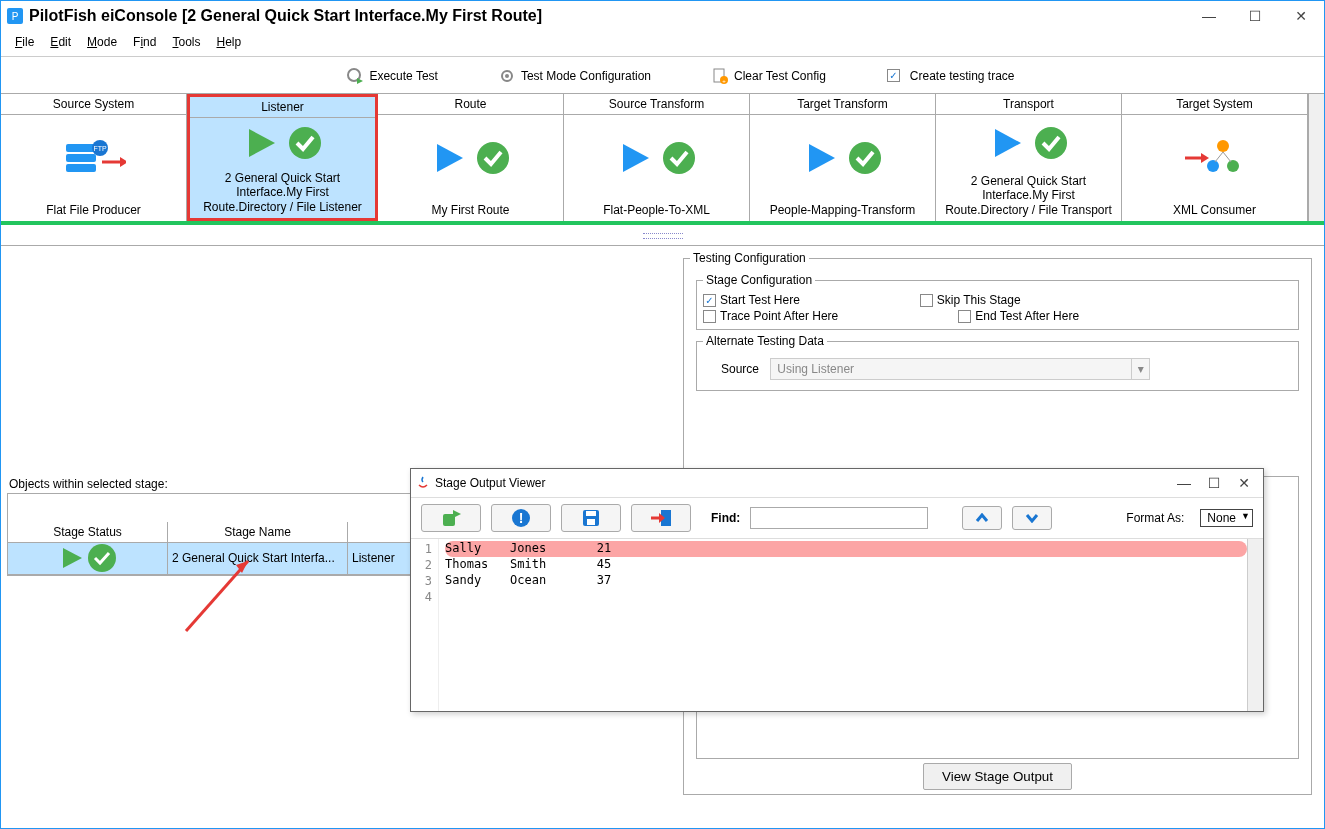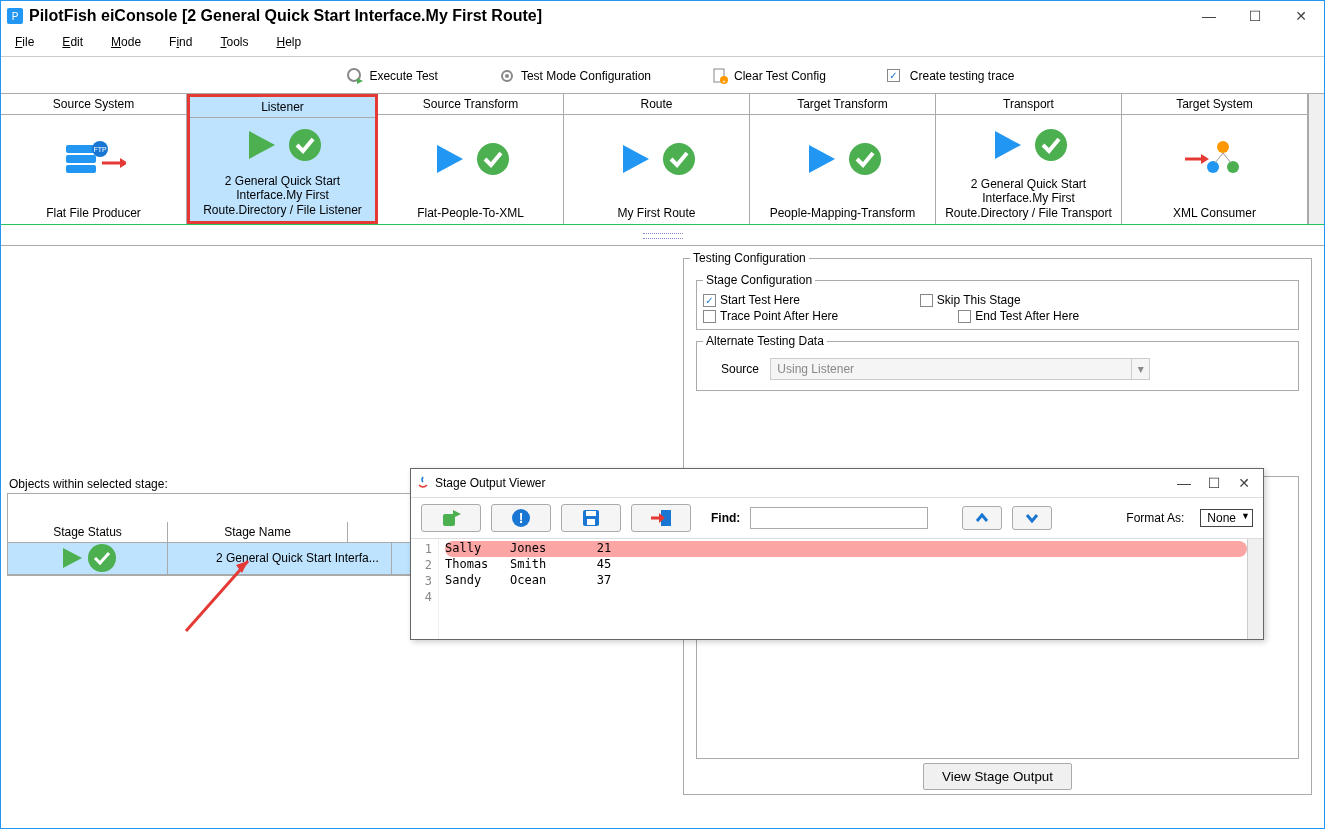--- a/index.html
+++ b/index.html
@@ -9,7 +9,7 @@
 .titlebar .title { flex: 1; color: #000000; font-size: 16px; font-weight: bold; }
 .winbtns { display: flex; }
 .winbtn { width: 46px; height: 30px; display:flex;align-items:center;justify-content:center; color:#444; font-size:14px;}
-.menubar { display: flex; padding: 2px 8px 4px 8px; gap: 16px; border-bottom: 1px solid #fff;}
+.menubar { display: flex; padding: 2px 8px 4px 8px; gap: 4px; border-bottom: 1px solid #fff;}
 .menuitem { padding: 2px 6px; color:#000;}
 .menuitem span.u { text-decoration: underline; }
 .toolbar { display: flex; align-items: center; justify-content: center; gap: 24px; height: 36px; border-top:1px solid #fff;}

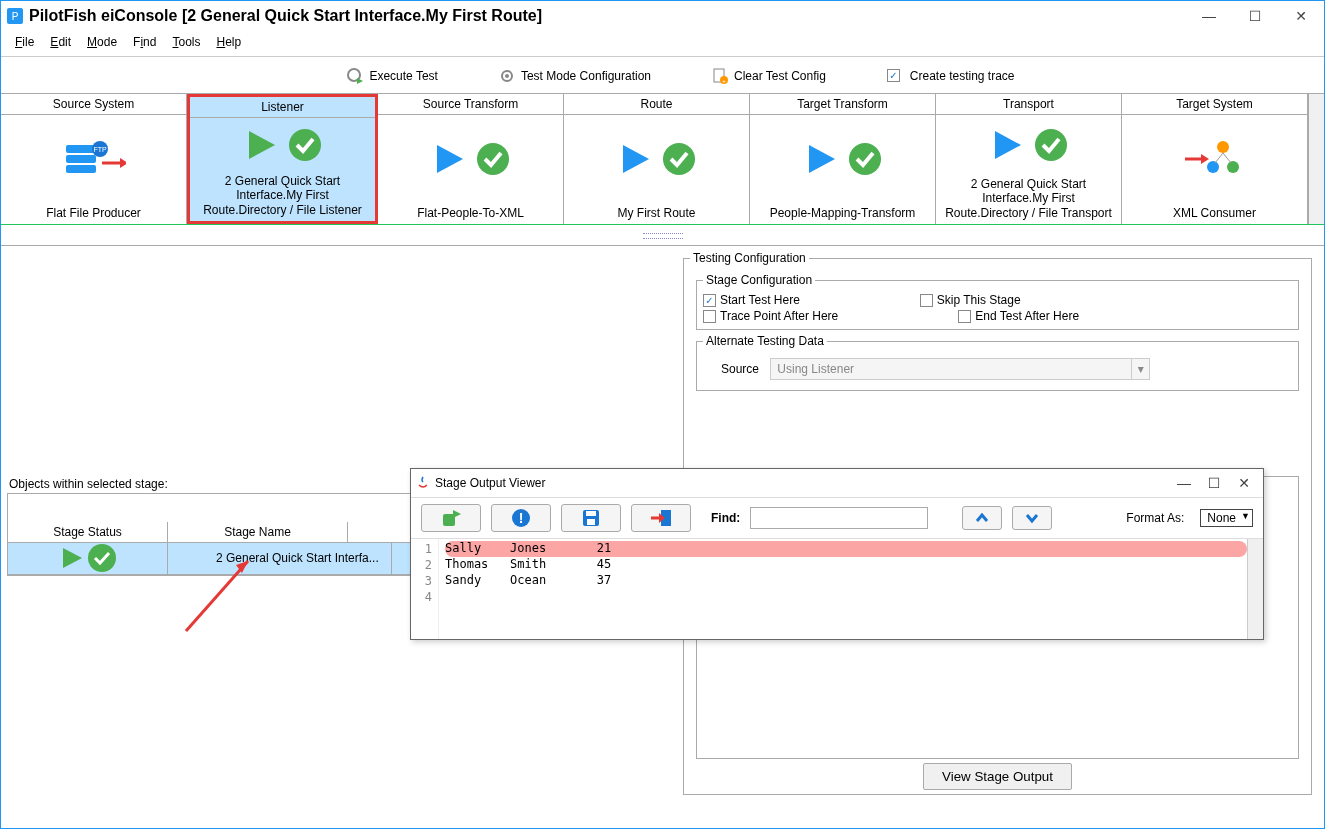--- a/index.html
+++ b/index.html
@@ -16,7 +16,7 @@
 .tbtn { display: flex; align-items: center; gap: 6px; color:#000;margin-left:37px;}
 .tbtn .ticon { width:16px;height:16px; }
 .chk { width:13px;height:13px;border:1px solid #888;display:inline-flex;align-items:center;justify-content:center;margin-right:4px;}
-.stagebar { display:flex; border-top:1px solid #aaa; border-bottom:1px solid #22c55e; height:132px; position:relative;}
+.stagebar { display:flex; border-top:1px solid #aaa; border-bottom:4px solid #22c55e; height:132px; position:relative;}
 .stagecol { flex:1; border-right:1px solid #aaa; display:flex;flex-direction:column;align-items:center; background:#fff; position:relative;overflow:hidden;}
 .stagecol:last-child{border-right:none;}
 .stagecol.sel { background:#BDE3FF; border:3px solid #E53935; }

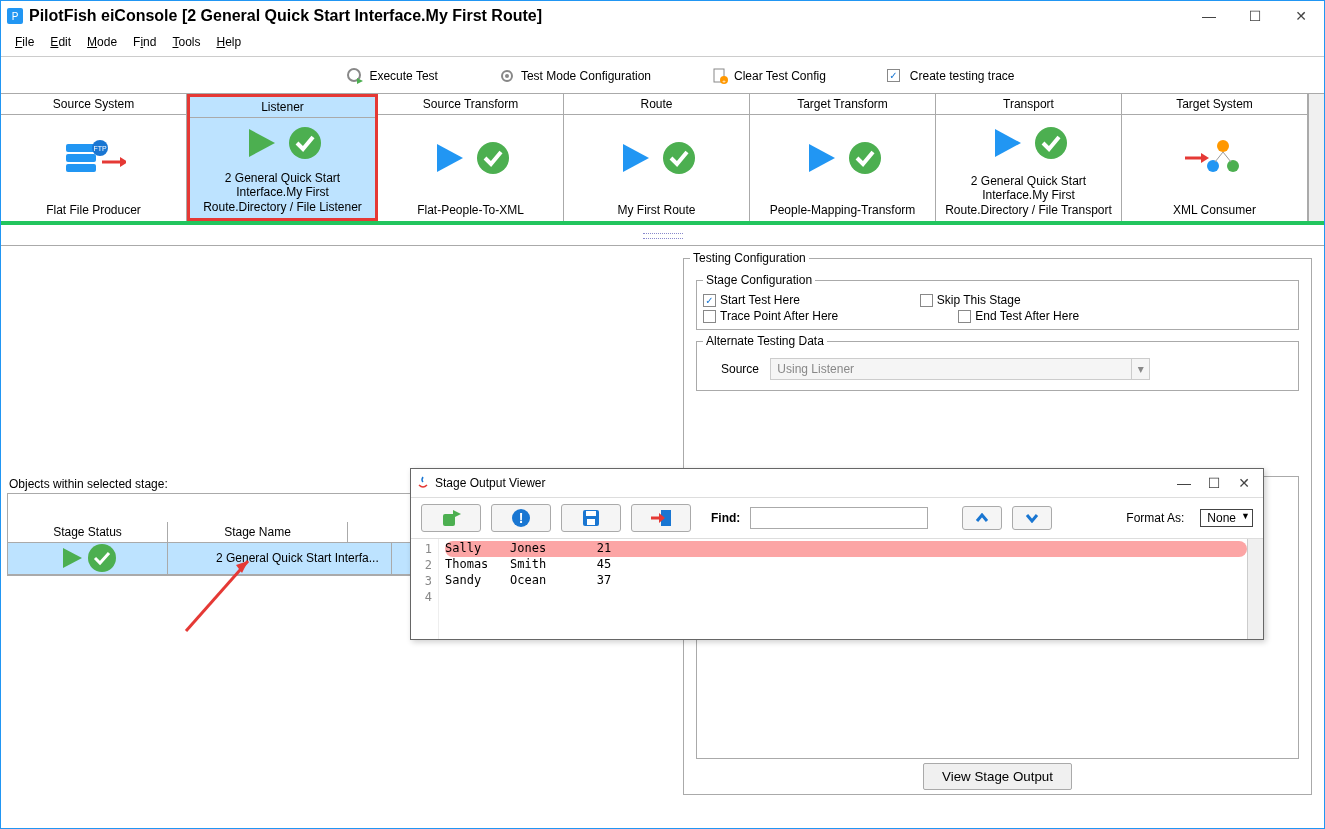--- a/index.html
+++ b/index.html
@@ -154,6 +154,19 @@
     <div class="stagelabel">2 General Quick Start Interface.My First Route.Directory / File Listener</div>
   </div>
   <div class="stagecol">
+    <div class="stagehdr">Route</div>
+    <div class="stageicons">
+      <svg width="36" height="36">
+          <polygon points="6,4 32,18 6,32" fill="#2196F3"></polygon>
+        </svg>
+      <svg width="36" height="36">
+          <circle cx="18" cy="18" r="16" fill="#4CAF50"></circle>
+          <polyline points="10,18 16,24 26,12" fill="none" stroke="#fff" stroke-width="4"></polyline>
+        </svg>
+    </div>
+    <div class="stagelabel">My First Route</div>
+  </div>
+  <div class="stagecol">
     <div class="stagehdr">Source Transform</div>
     <div class="stageicons">
       <svg width="36" height="36">
@@ -165,19 +178,6 @@
         </svg>
     </div>
     <div class="stagelabel">Flat-People-To-XML</div>
-  </div>
-  <div class="stagecol">
-    <div class="stagehdr">Route</div>
-    <div class="stageicons">
-      <svg width="36" height="36">
-          <polygon points="6,4 32,18 6,32" fill="#2196F3"></polygon>
-        </svg>
-      <svg width="36" height="36">
-          <circle cx="18" cy="18" r="16" fill="#4CAF50"></circle>
-          <polyline points="10,18 16,24 26,12" fill="none" stroke="#fff" stroke-width="4"></polyline>
-        </svg>
-    </div>
-    <div class="stagelabel">My First Route</div>
   </div>
   <div class="stagecol">
     <div class="stagehdr">Target Transform</div>

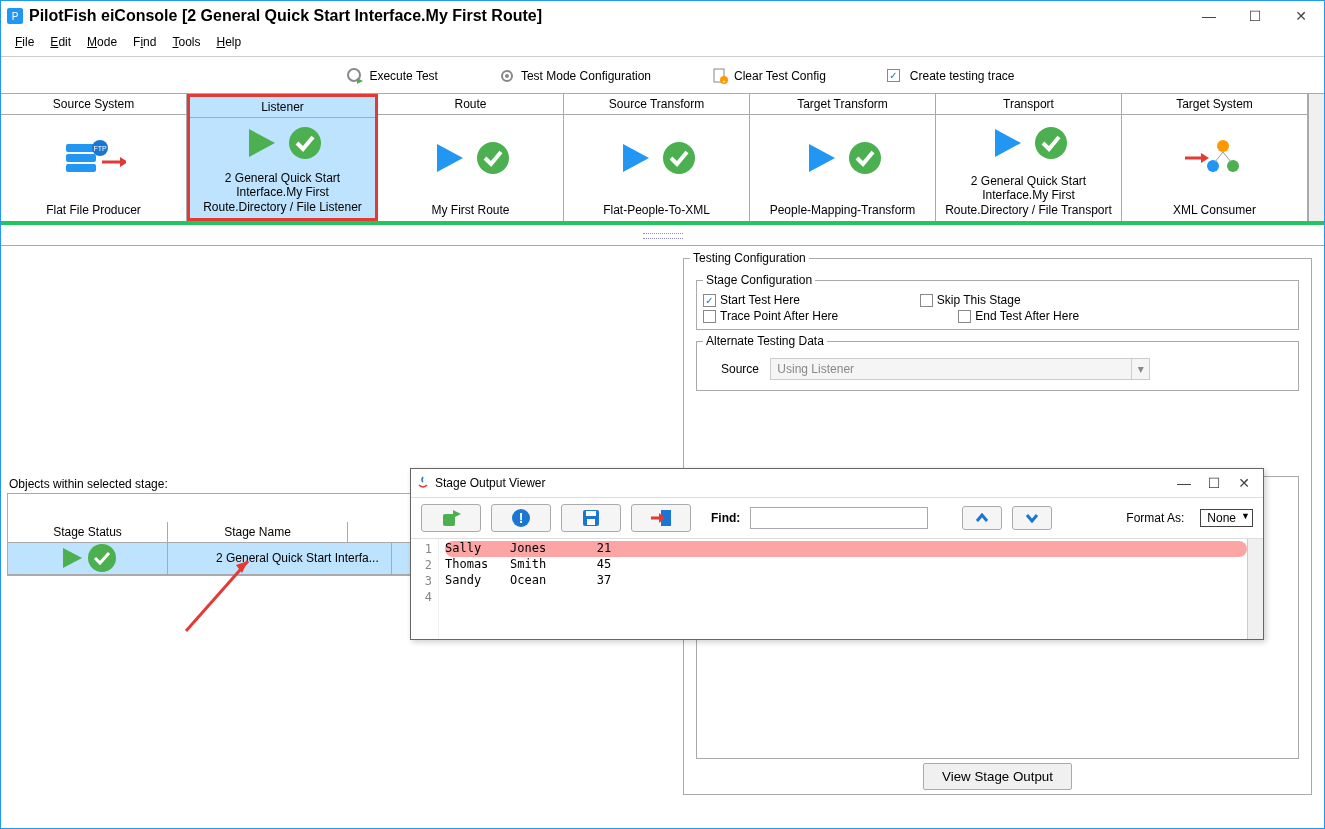--- a/index.html
+++ b/index.html
@@ -49,7 +49,7 @@
 
 .arrow-annot{position:absolute;left:175px;top:80px;}
 
-.dialog{position:absolute;left:410px;top:468px;width:854px;height:172px;background:#fff;border:1px solid #666;box-shadow:2px 2px 6px rgba(0,0,0,0.2);display:flex;flex-direction:column;}
+.dialog{position:absolute;left:410px;top:468px;width:854px;height:244px;background:#fff;border:1px solid #666;box-shadow:2px 2px 6px rgba(0,0,0,0.2);display:flex;flex-direction:column;}
 .dlgtitle{display:flex;align-items:center;height:28px;padding:0 4px;}
 .dlgtitle .t{flex:1;padding-left:4px;}
 .dlgtitle .winbtn{width:30px;height:22px;}

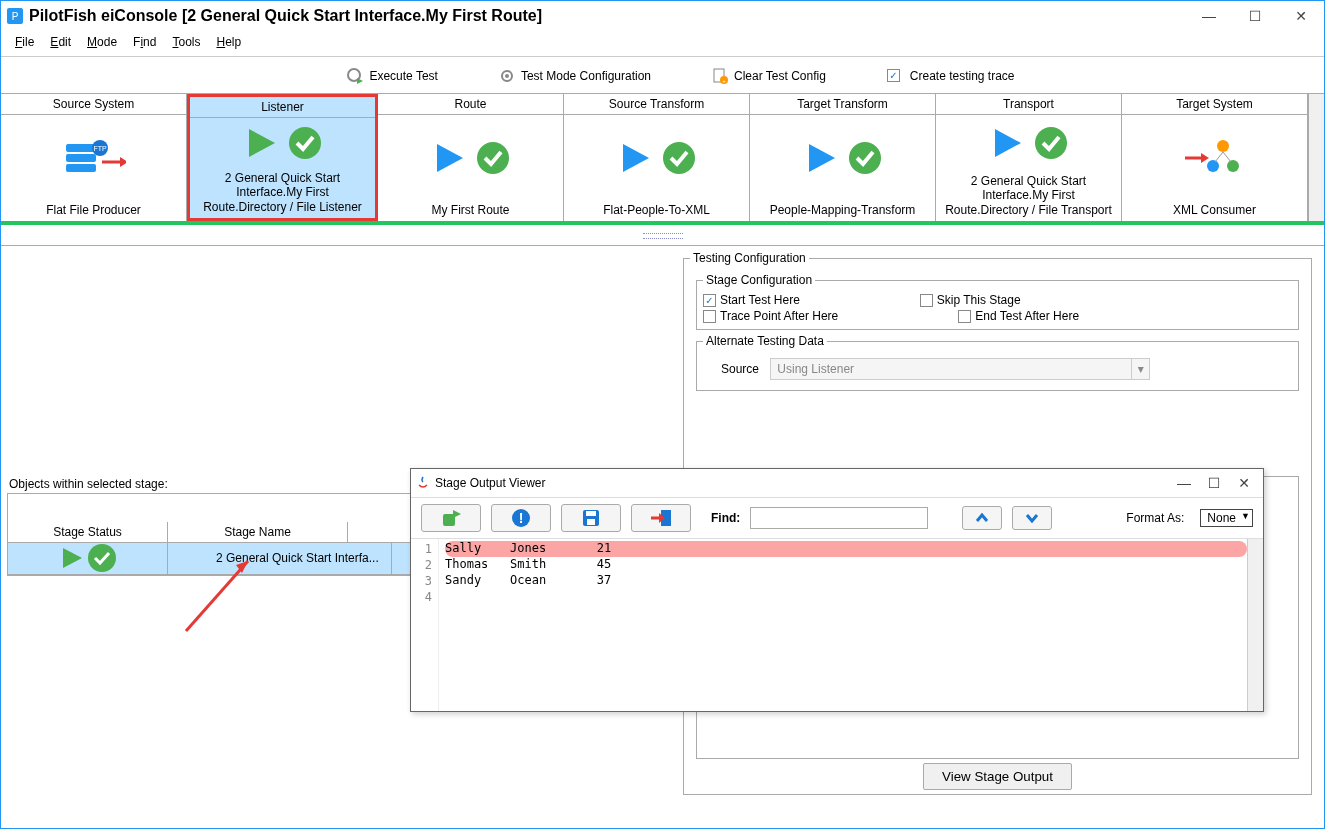--- a/index.html
+++ b/index.html
@@ -35,7 +35,7 @@
 .tbl { border:1px solid #aaa; margin:0 6px;}
 .tblhdr { display:flex; background:#fff;margin-top:28px;}
 .tblhdr > div { border-right:1px solid #aaa; border-bottom:1px solid #aaa; padding:3px 4px; text-align:center;}
-.tblrow { display:flex; background:#BDE3FF; height:32px; align-items:center;border-bottom:1px solid #aaa;gap:44px;}
+.tblrow { display:flex; background:#BDE3FF; height:32px; align-items:center;border-bottom:1px solid #aaa;}
 .tblrow > div { border-right:1px solid #aaa; padding:3px 4px; height:100%; display:flex;align-items:center;}
 .col-status{width:160px;justify-content:center;}
 .col-name{width:180px;}

